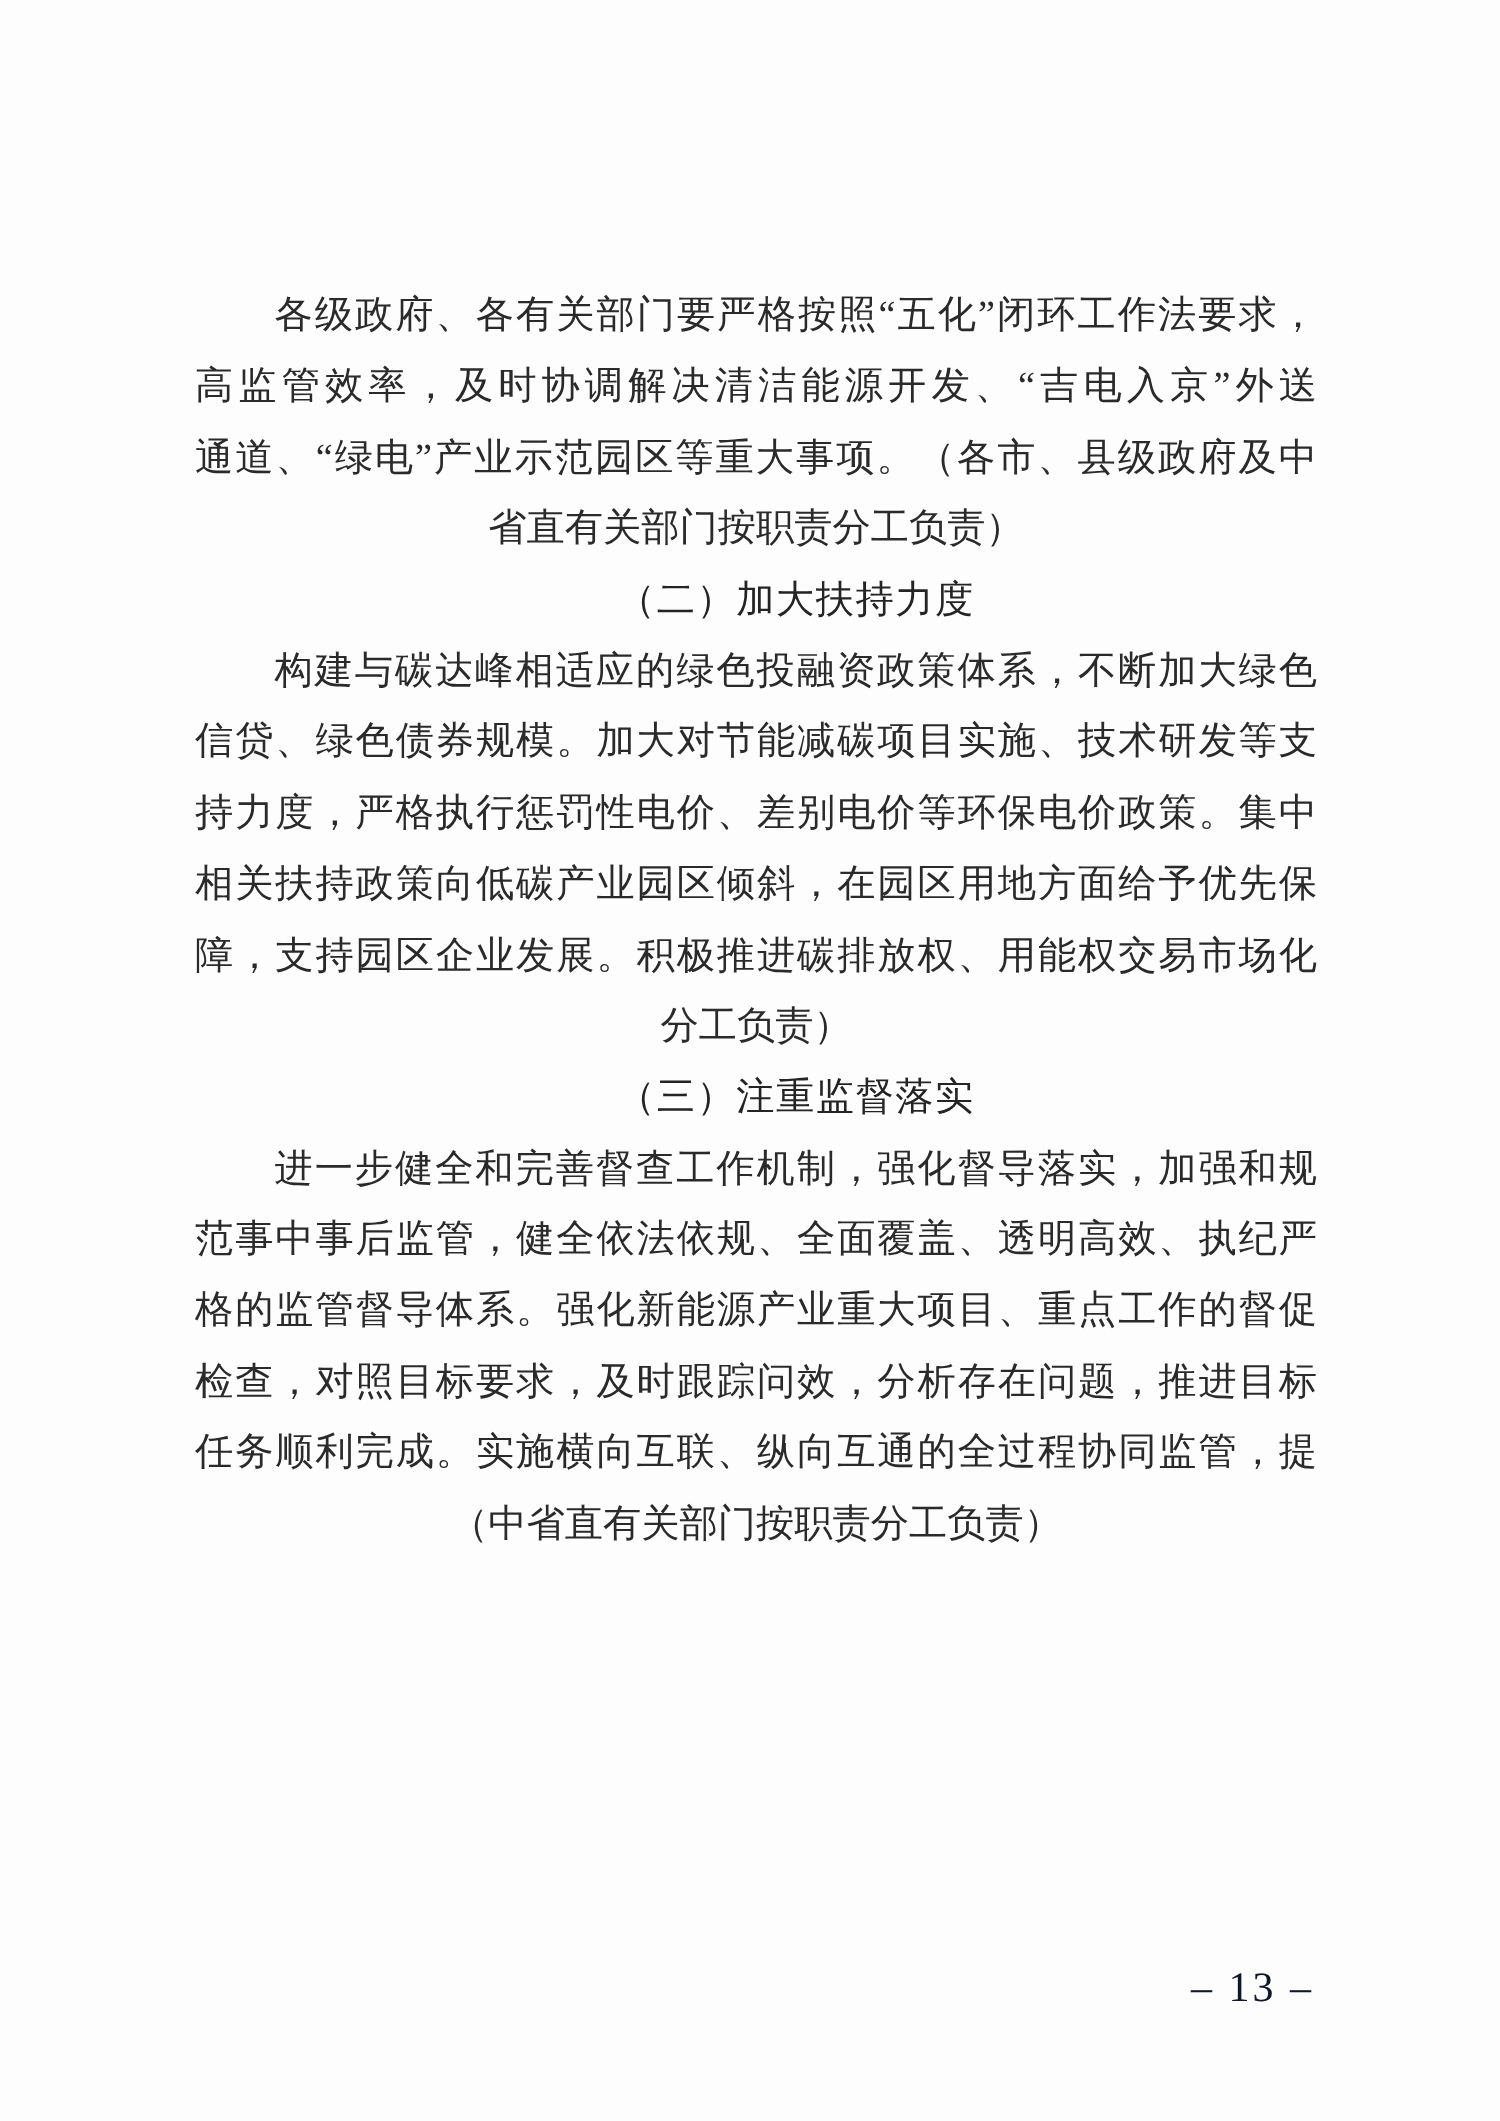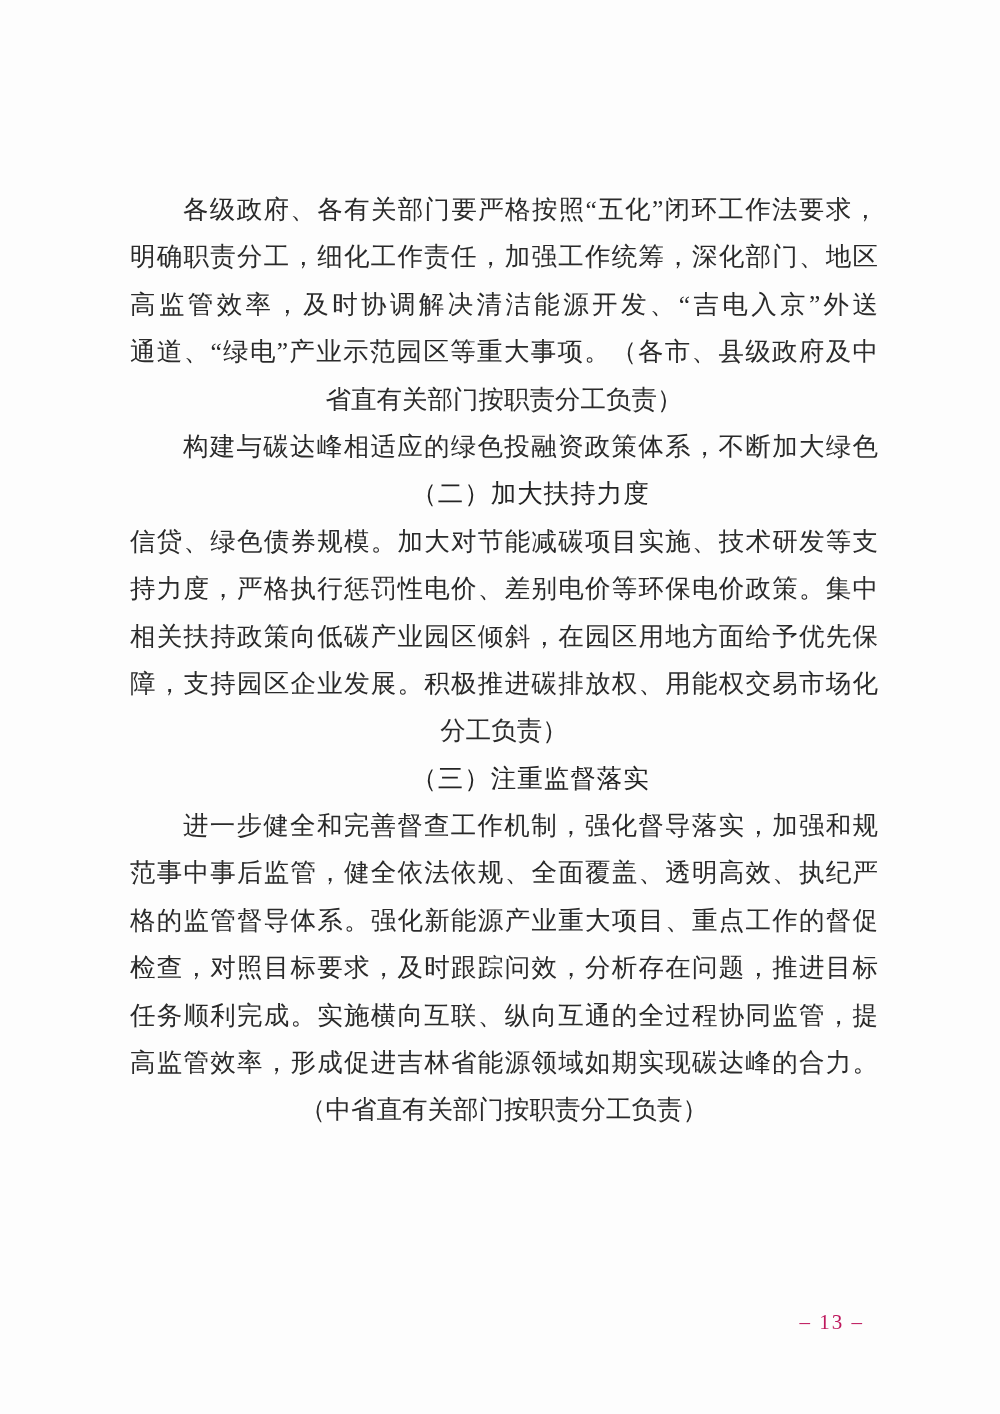--- a/index.html
+++ b/index.html
@@ -62,7 +62,6 @@
   <div class="textblock">
 
     <div class="line j indent">各级政府、各有关部门要严格按照“五化”闭环工作法要求，</div>
-    <div class="line j">明确职责分工，细化工作责任，加强工作统筹，深化部门、地区</div>
     <div class="line j">高监管效率，及时协调解决清洁能源开发、“吉电入京”外送</div>
     <div class="line j">通道、“绿电”产业示范园区等重大事项。（各市、县级政府及中</div>
     <div class="line">省直有关部门按职责分工负责）</div>

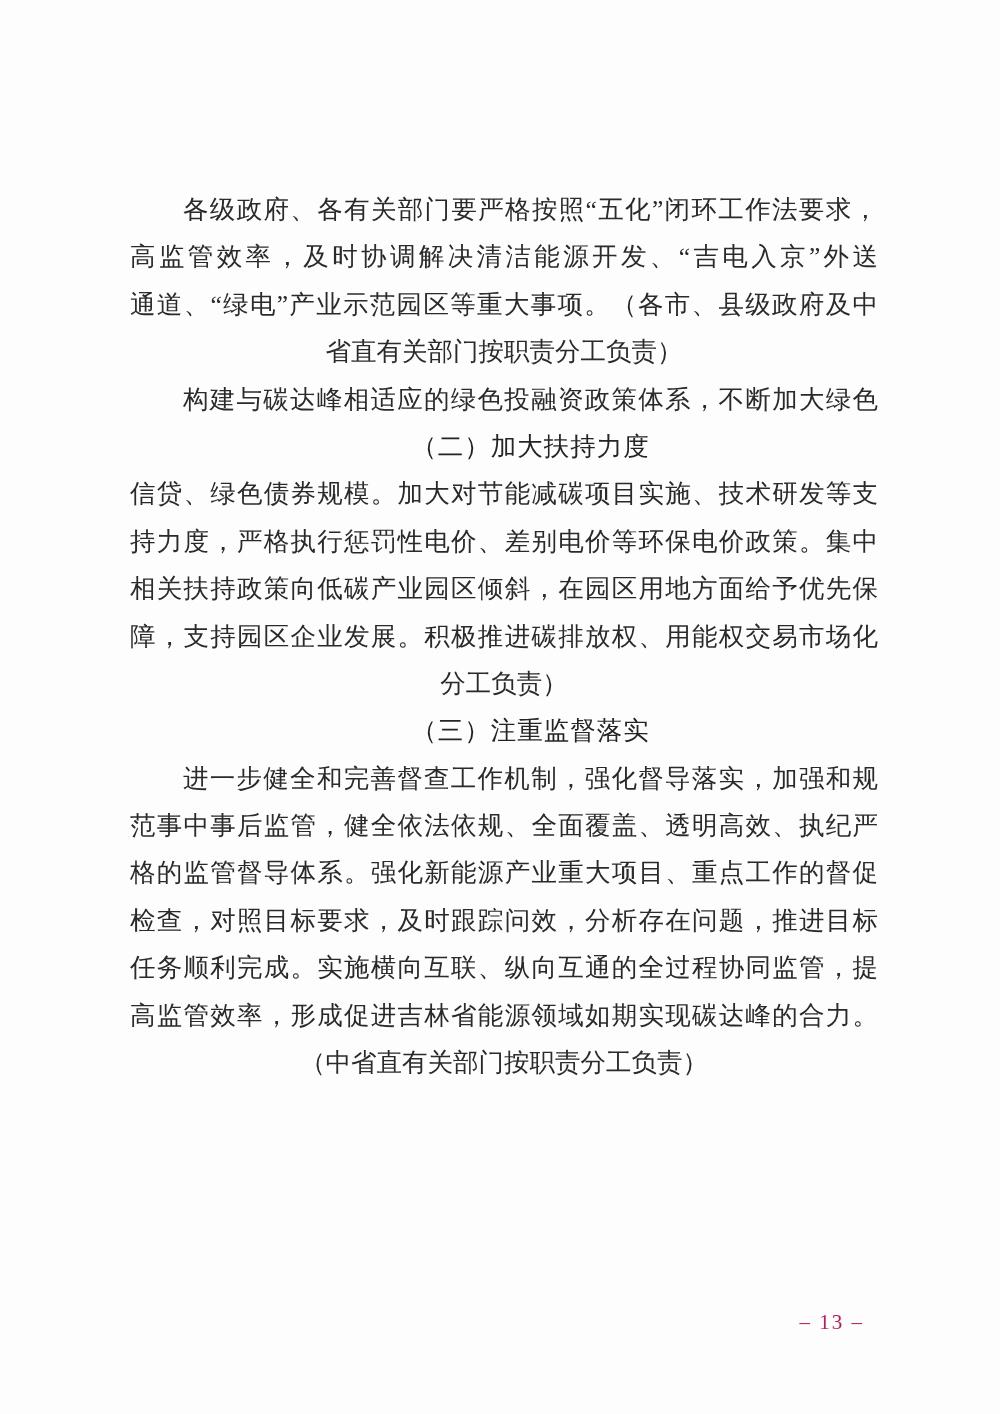--- a/index.html
+++ b/index.html
@@ -66,9 +66,9 @@
     <div class="line j">通道、“绿电”产业示范园区等重大事项。（各市、县级政府及中</div>
     <div class="line">省直有关部门按职责分工负责）</div>
 
+    <div class="line indent heading">（二）加大扶持力度</div>
+
     <div class="line j indent">构建与碳达峰相适应的绿色投融资政策体系，不断加大绿色</div>
-
-    <div class="line indent heading">（二）加大扶持力度</div>
     <div class="line j">信贷、绿色债券规模。加大对节能减碳项目实施、技术研发等支</div>
     <div class="line j">持力度，严格执行惩罚性电价、差别电价等环保电价政策。集中</div>
     <div class="line j">相关扶持政策向低碳产业园区倾斜，在园区用地方面给予优先保</div>

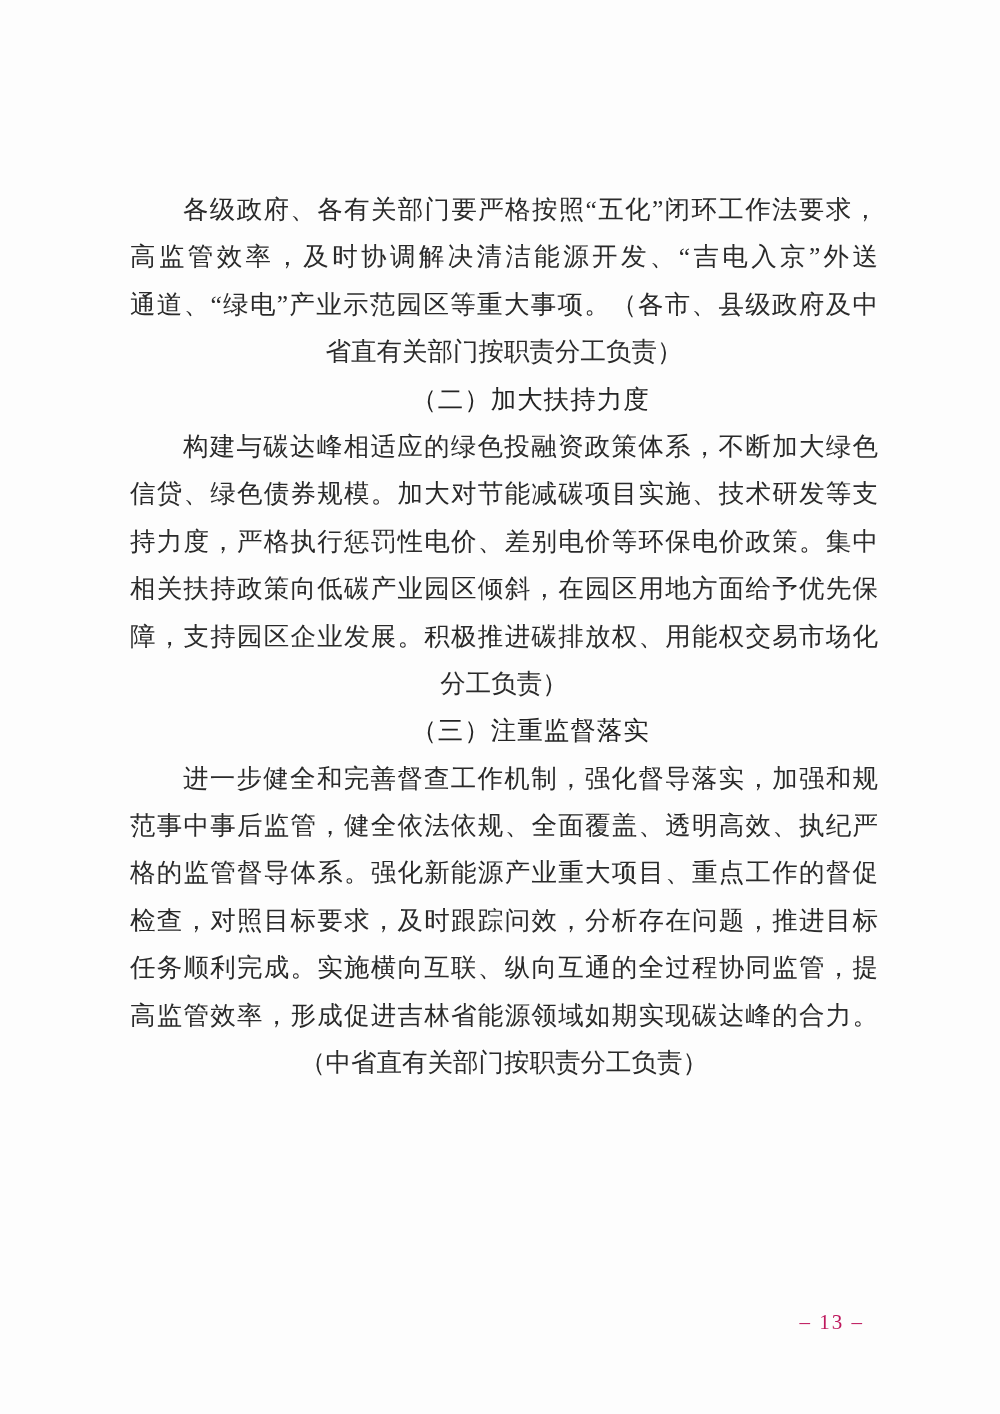--- a/index.html
+++ b/index.html
@@ -82,7 +82,6 @@
     <div class="line j">格的监管督导体系。强化新能源产业重大项目、重点工作的督促</div>
     <div class="line j">检查，对照目标要求，及时跟踪问效，分析存在问题，推进目标</div>
     <div class="line j">任务顺利完成。实施横向互联、纵向互通的全过程协同监管，提</div>
-    <div class="line j">高监管效率，形成促进吉林省能源领域如期实现碳达峰的合力。</div>
     <div class="line">（中省直有关部门按职责分工负责）</div>
 
   </div>

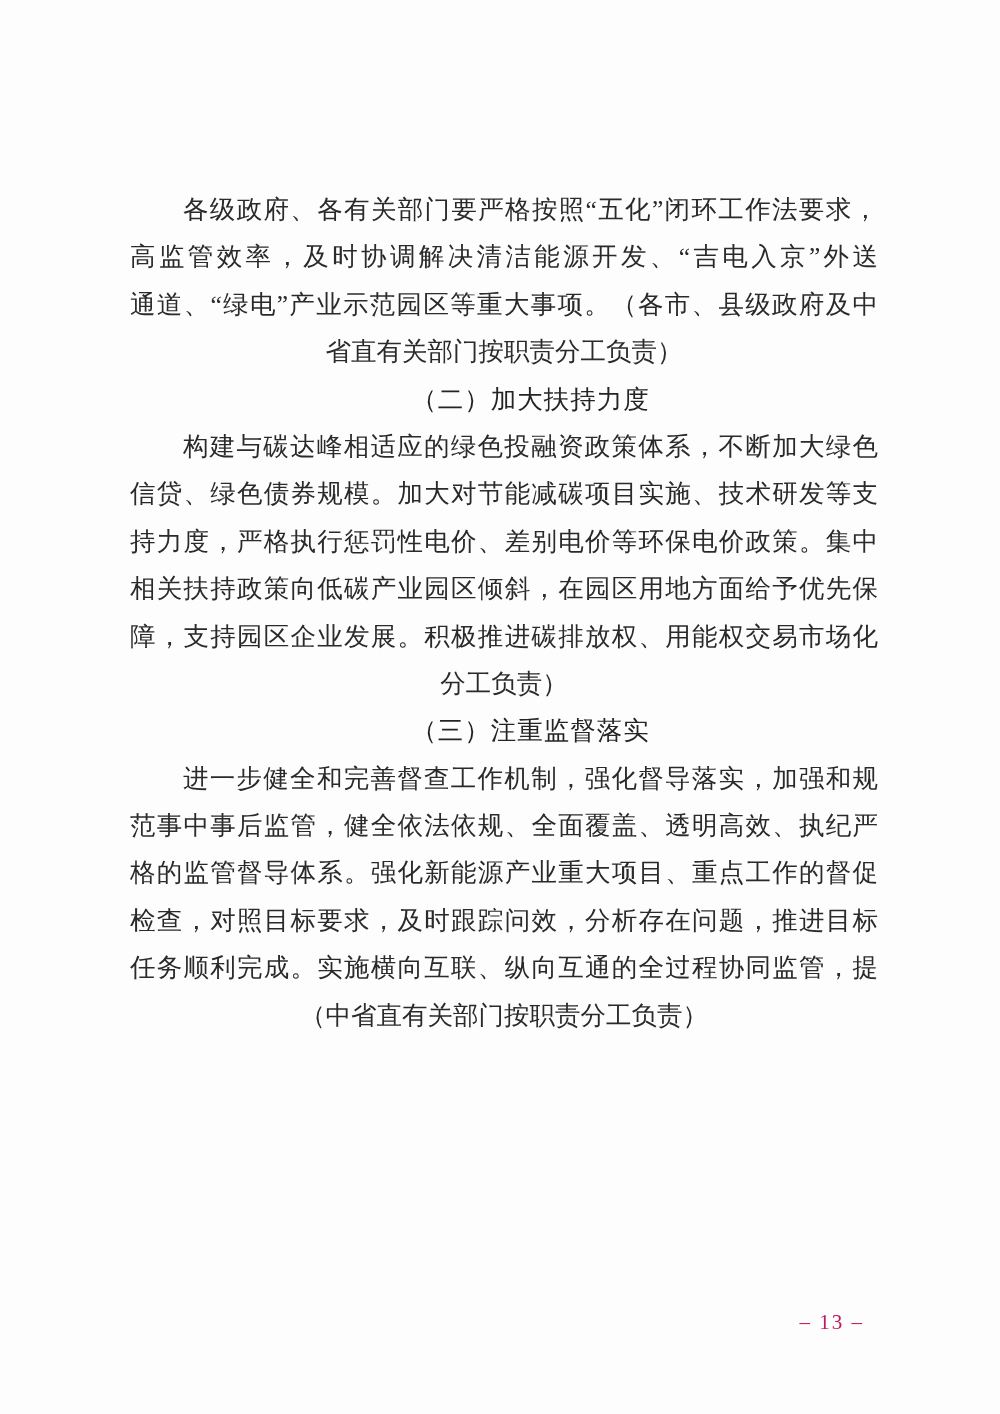--- a/index.html
+++ b/index.html
@@ -48,9 +48,9 @@
   .pagenum {
     position: absolute;
     top: 1310px;
-    right: 136px;
-    font-size: 21px;
-    color: #be185d;
+    right: 124px;
+    font-size: 28px;
+    color: #0f172a;
     letter-spacing: 2px;
     font-family: "Liberation Serif", "DejaVu Serif", serif;
   }

